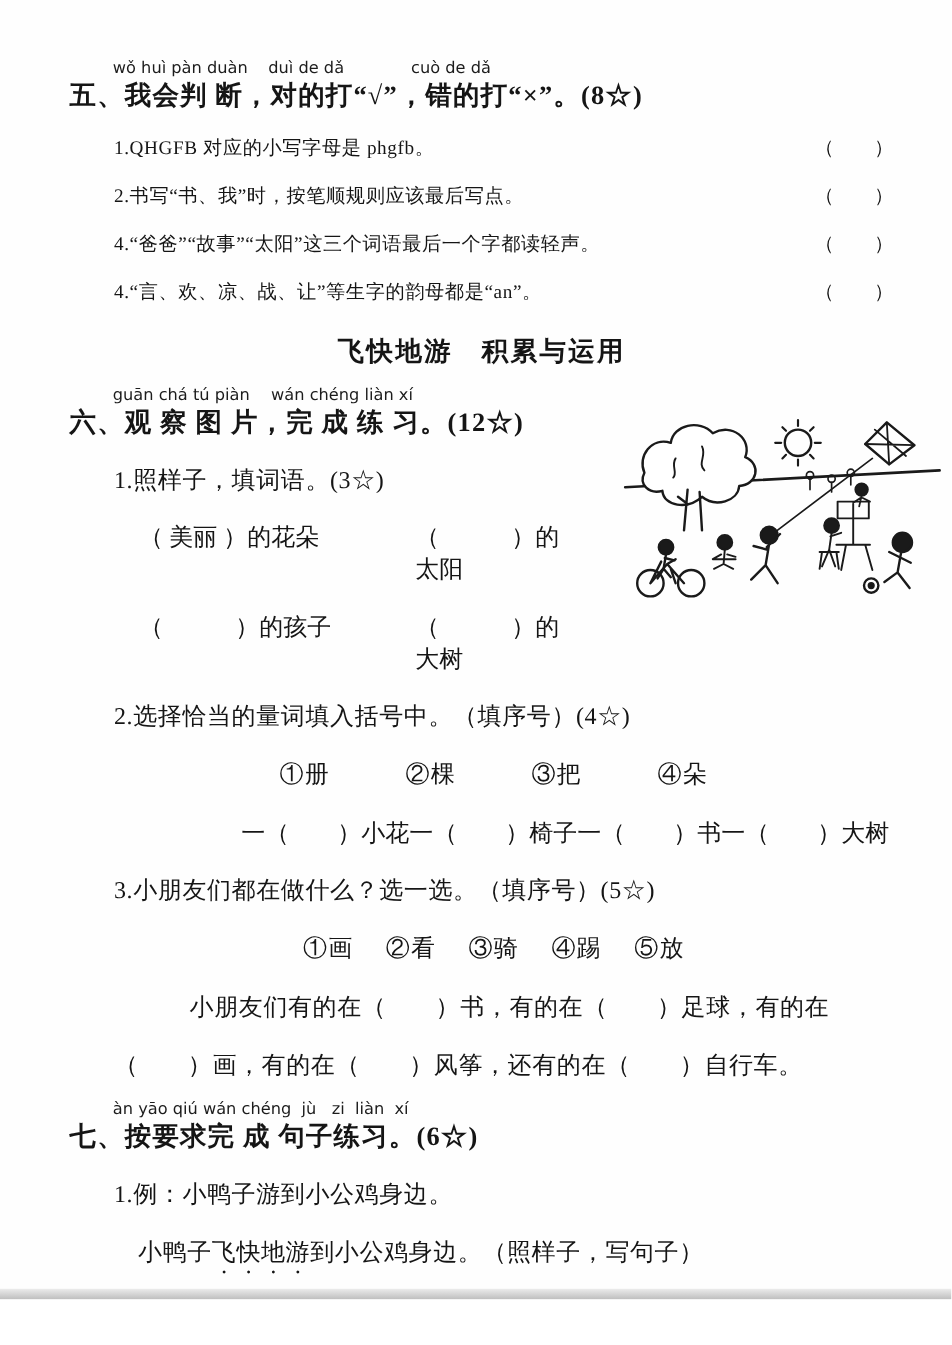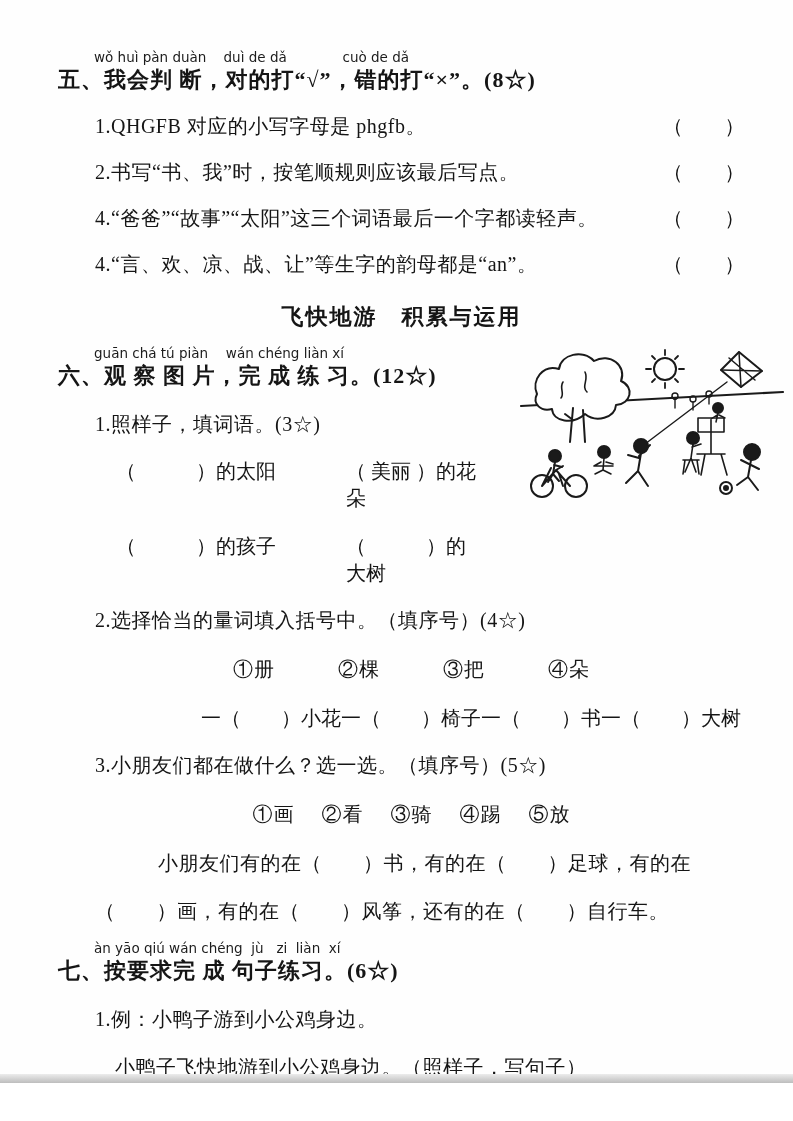--- a/index.html
+++ b/index.html
@@ -32,7 +32,7 @@
     display:flex;
     justify-content:space-between;
     align-items:baseline;
-    font-size:20px;
+    font-size:16px;
     letter-spacing:0.5px;
     margin:19px 0 0 37px;
     text-align:center;

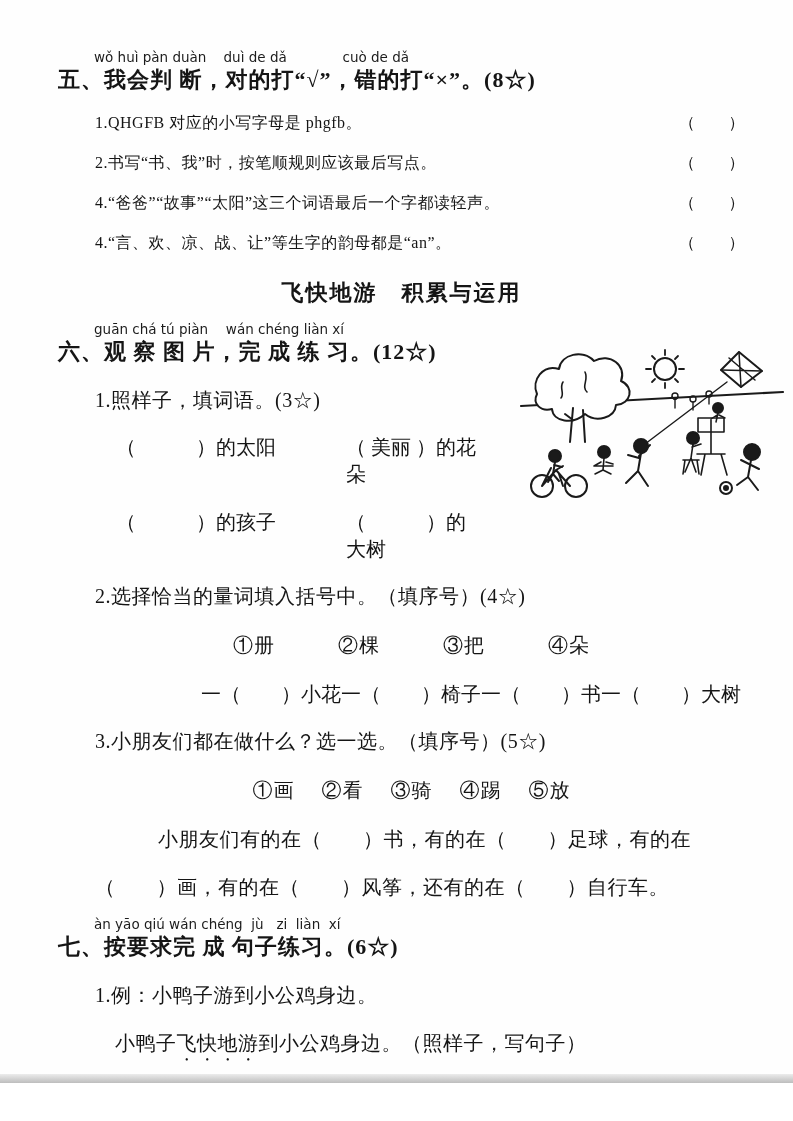--- a/index.html
+++ b/index.html
@@ -134,8 +134,8 @@
         <div class="sec-title">六、观 察 图 片，完 成 练 习。(12☆)</div>
         <div class="q-label">1.照样子，填词语。(3☆)</div>
         <div class="q1-grid">
+          <span>（ 美丽 ）的花朵</span>
           <span>（　　　）的太阳</span>
-          <span>（ 美丽 ）的花朵</span>
           <span>（　　　）的孩子</span>
           <span>（　　　）的大树</span>
         </div>

